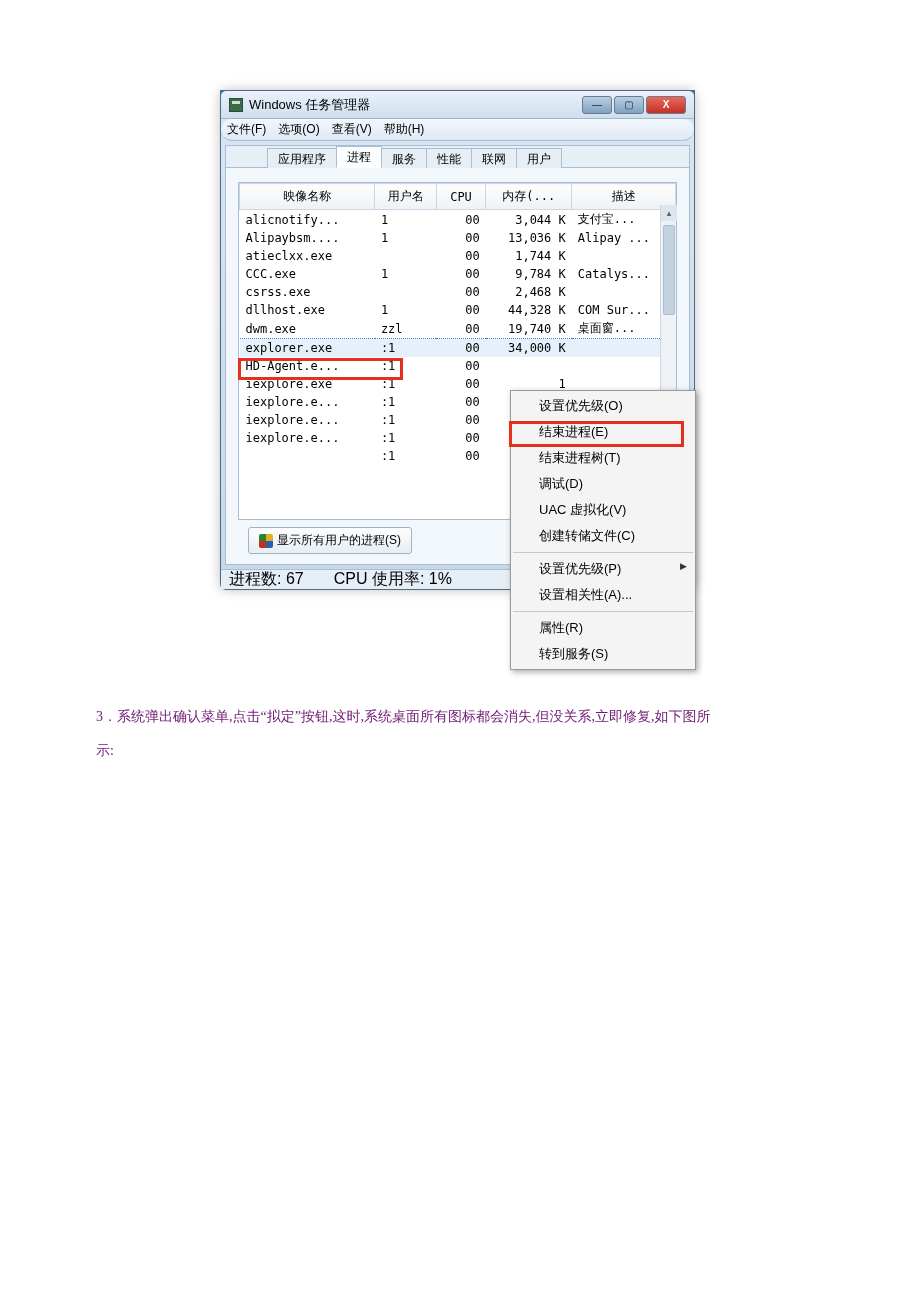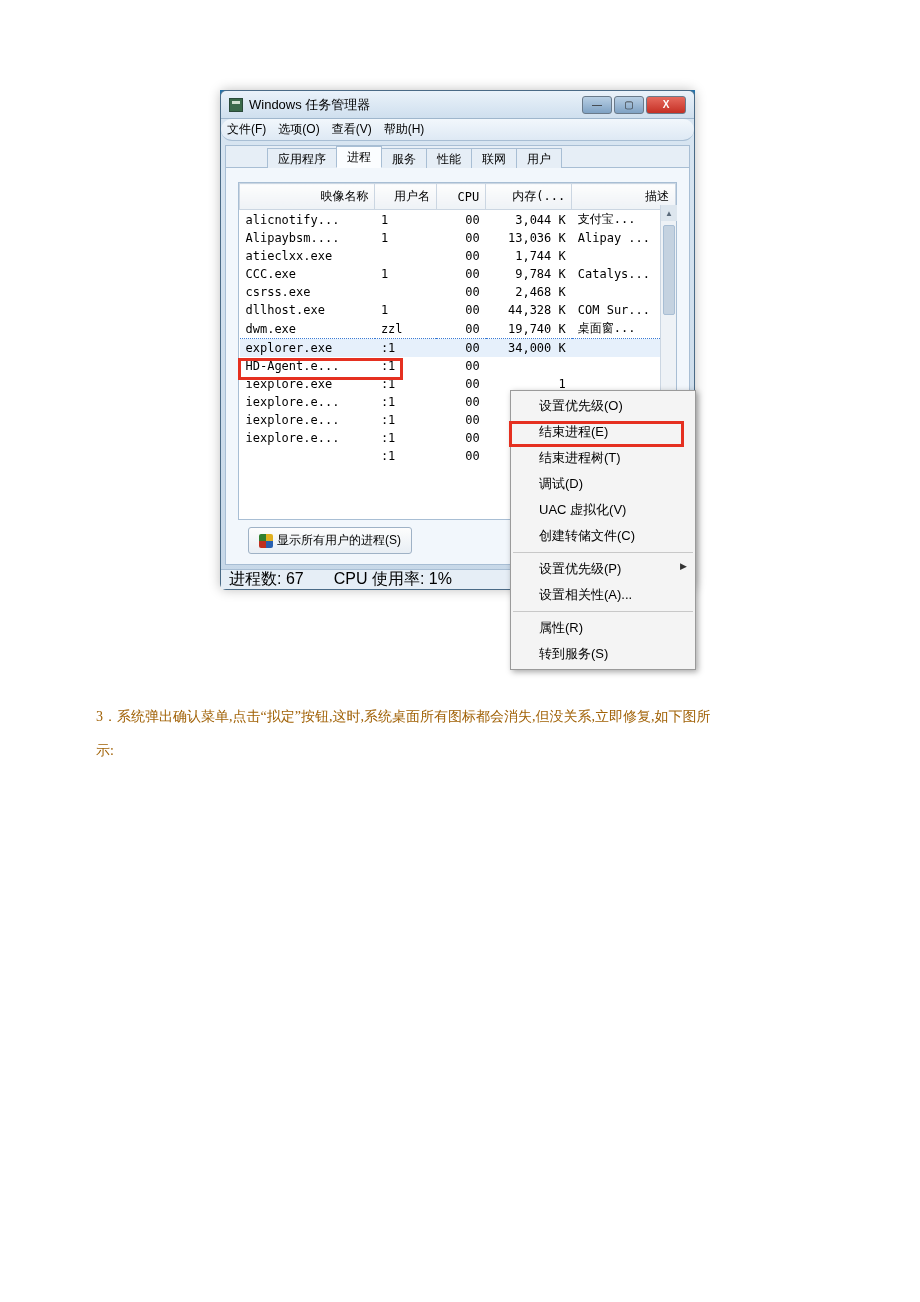--- a/index.html
+++ b/index.html
@@ -175,7 +175,7 @@
     border: 1px solid #cbd6e2;
     padding: 4px 6px;
     font-weight: normal;
-    text-align: right;
+    text-align: center;
     white-space: nowrap;
   }
   .process-table td {

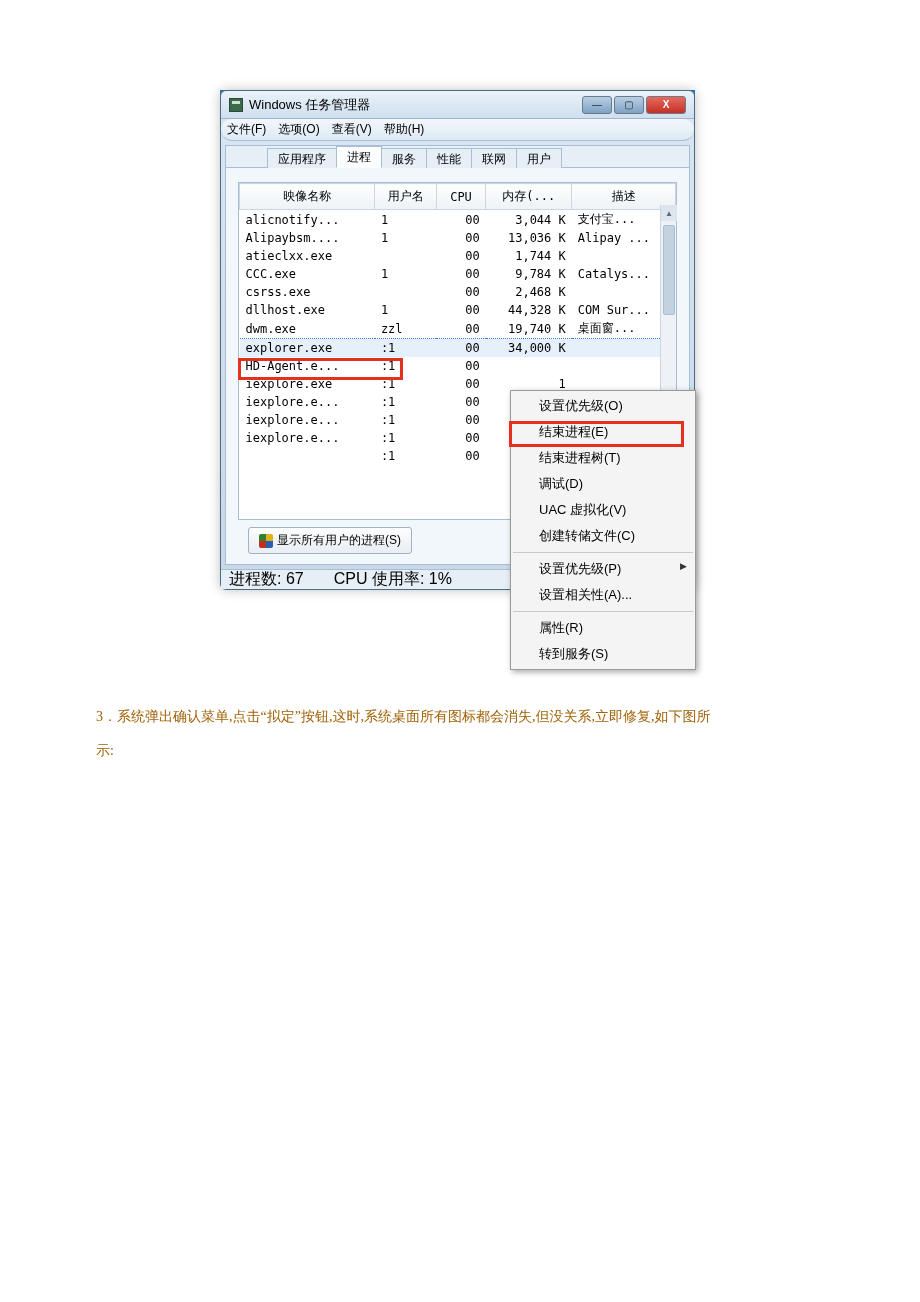--- a/index.html
+++ b/index.html
@@ -281,7 +281,7 @@
     font-family: "SimSun","Microsoft YaHei", serif;
     font-size: 14px;
     line-height: 2.4;
-    color: #a16207;
+    color: #701a75;
   }
 </style>
 </head>

